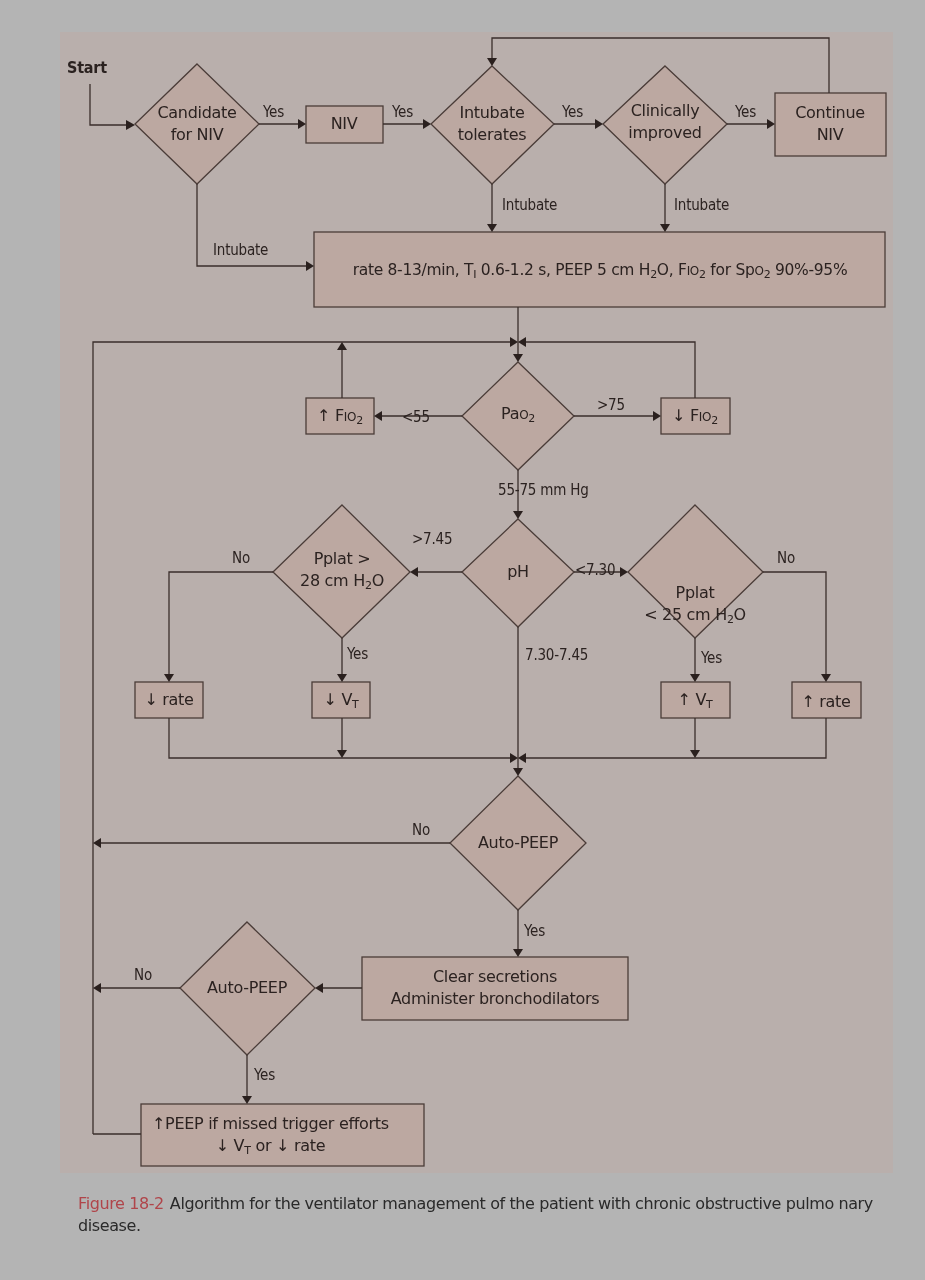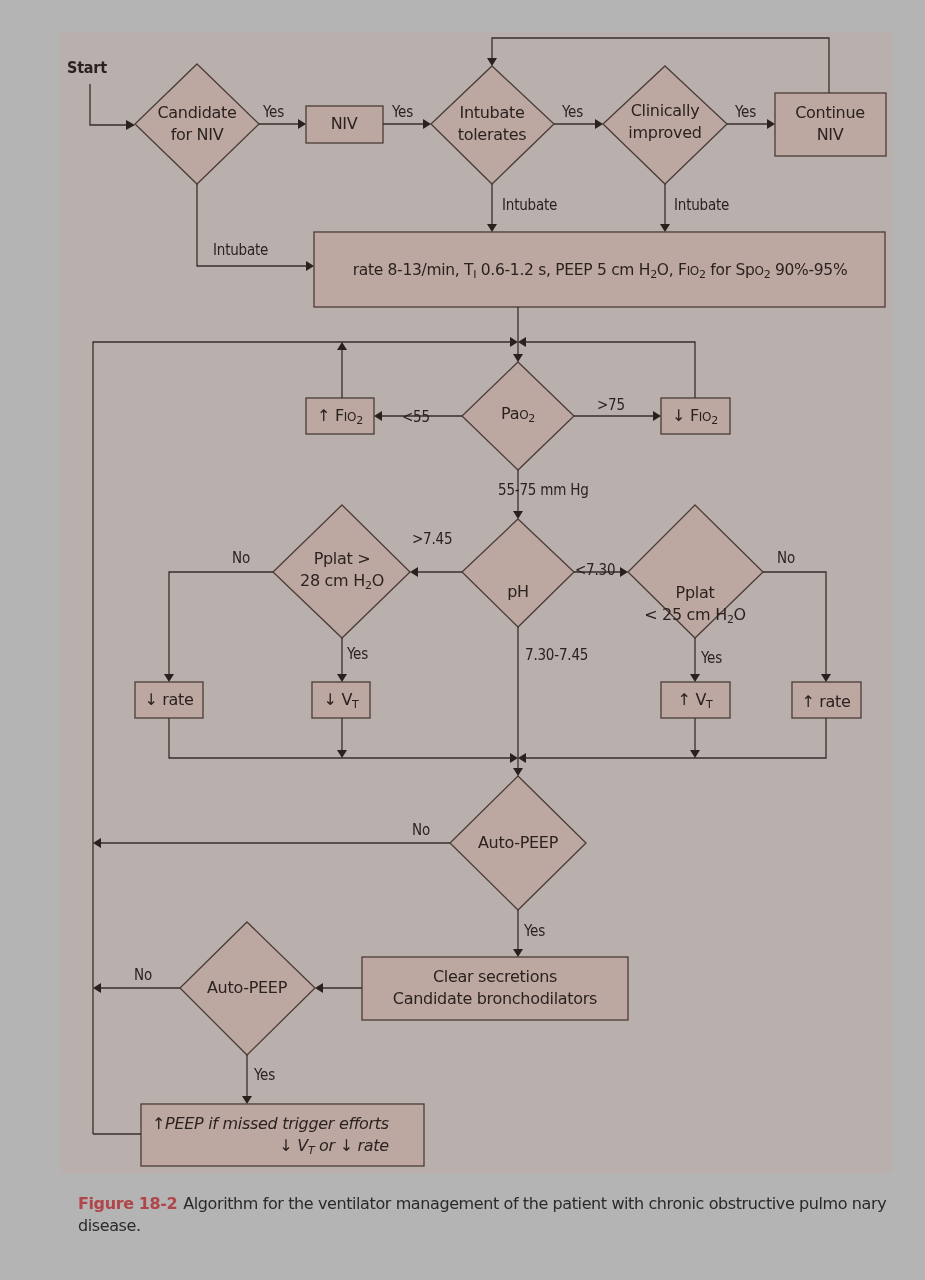--- a/index.html
+++ b/index.html
@@ -164,7 +164,7 @@
 <div class="node-text" style="left:695px; top:416px;">
   <span>↓</span><span> F</span><span class="sc">IO</span><sub>2</sub>
 </div>
-<div class="node-text" style="left:518px; top:572px;margin-top:20px;">
+<div class="node-text" style="left:518px; top:572px;">
   <span>pH</span>
 </div>
 <div class="node-text" style="left:342px; top:570px;">

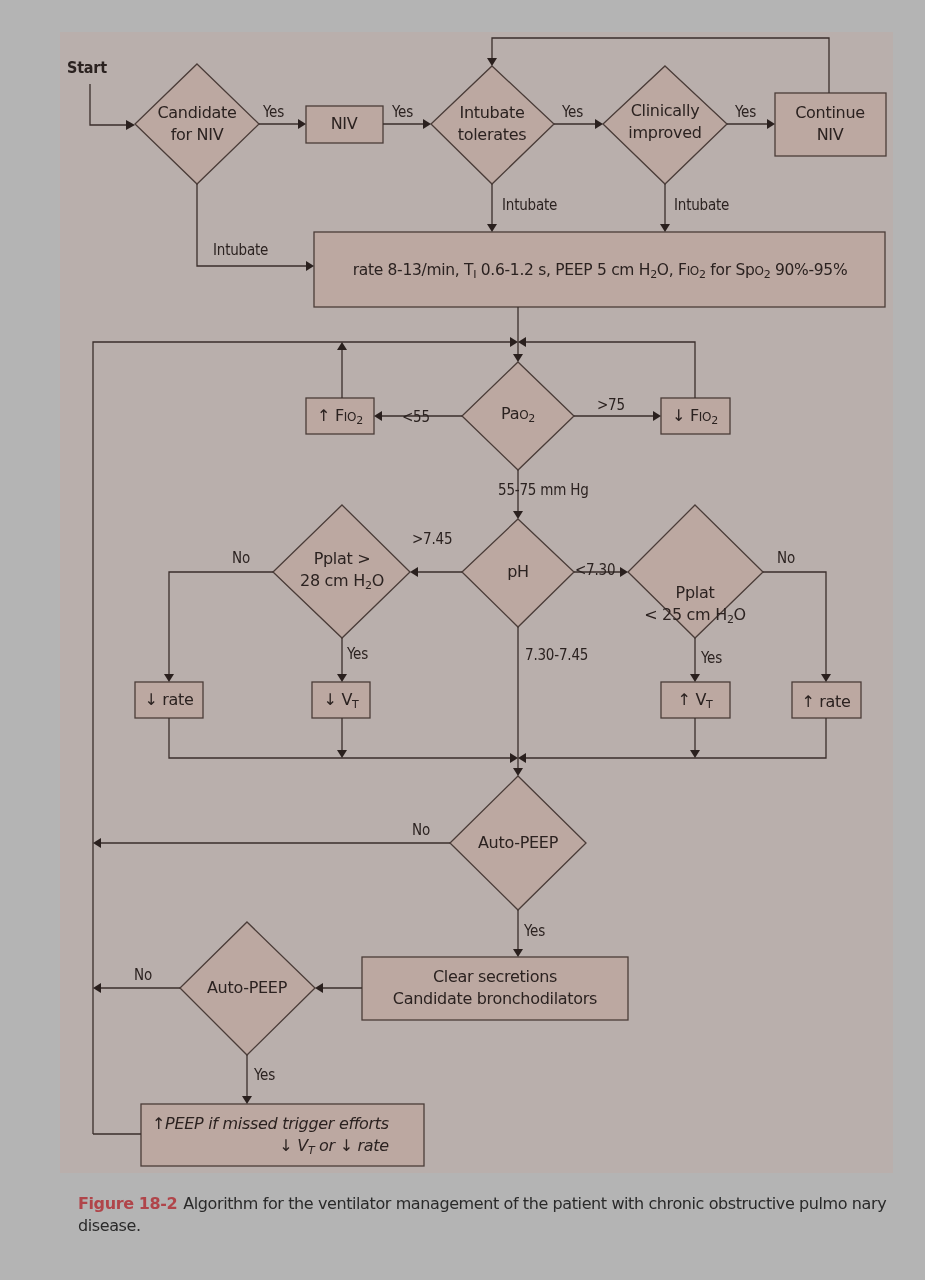--- a/index.html
+++ b/index.html
@@ -192,7 +192,7 @@
 </div>
 <div class="node-text" style="left:495px; top:988px;">
   <div>Clear secretions</div>
-  <div>Candidate bronchodilators</div>
+  <div>Administer bronchodilators</div>
 </div>
 <div class="node-text" style="left:247px; top:988px;">
   <span>Auto-PEEP</span>

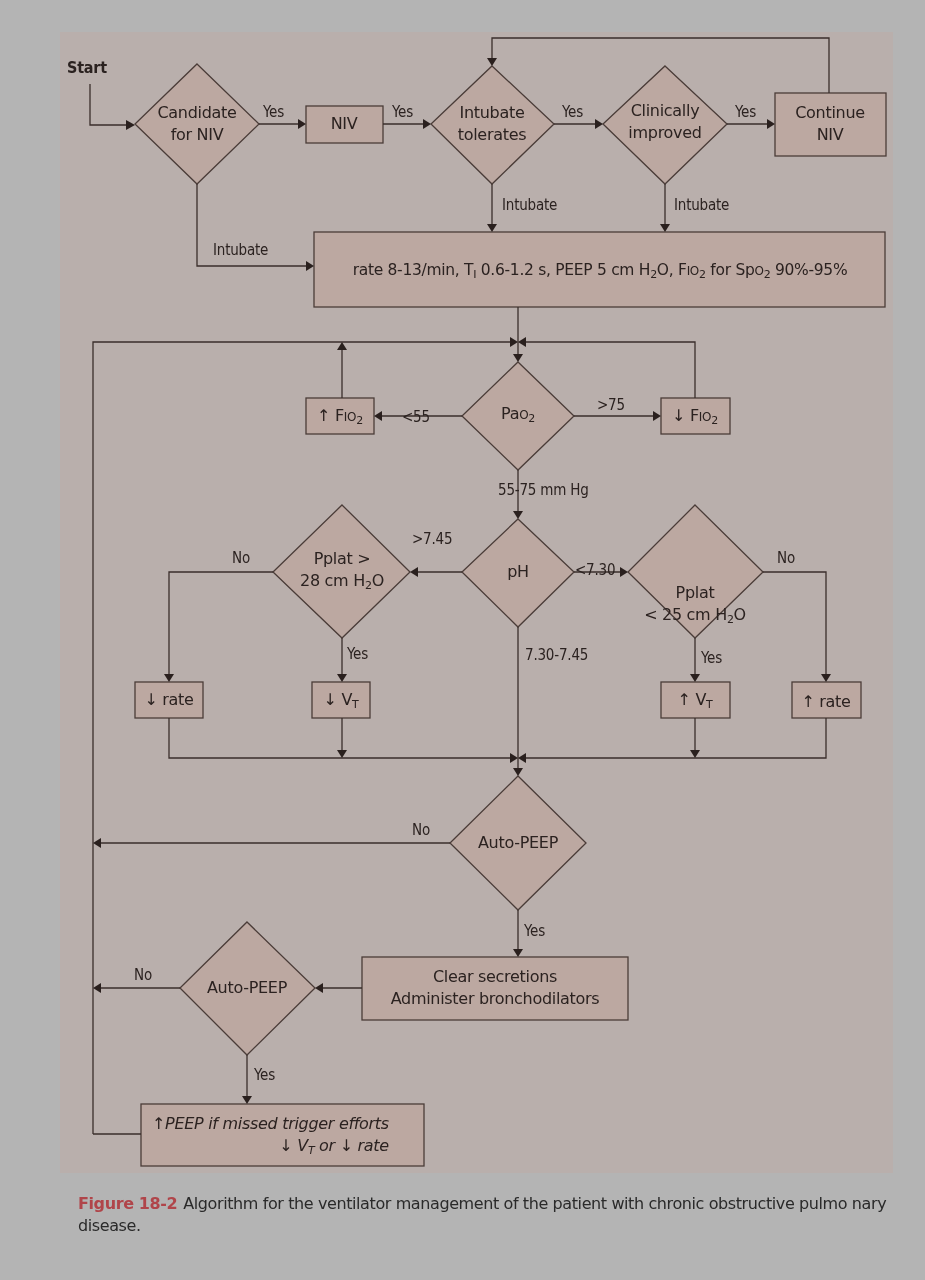--- a/index.html
+++ b/index.html
@@ -197,7 +197,7 @@
 <div class="node-text" style="left:247px; top:988px;">
   <span>Auto-PEEP</span>
 </div>
-<div class="node-text" style="left:152px; top:1135px; transform: translate(0,-50%); text-align:right;font-style:italic;">
+<div class="node-text" style="left:152px; top:1135px; transform: translate(0,-50%); text-align:center;">
   <div><span>↑</span><span>PEEP if missed trigger efforts</span></div>
   <div><span>↓</span><span> V</span><sub>T</sub><span> or </span><span>↓</span><span> rate</span></div>
 </div>

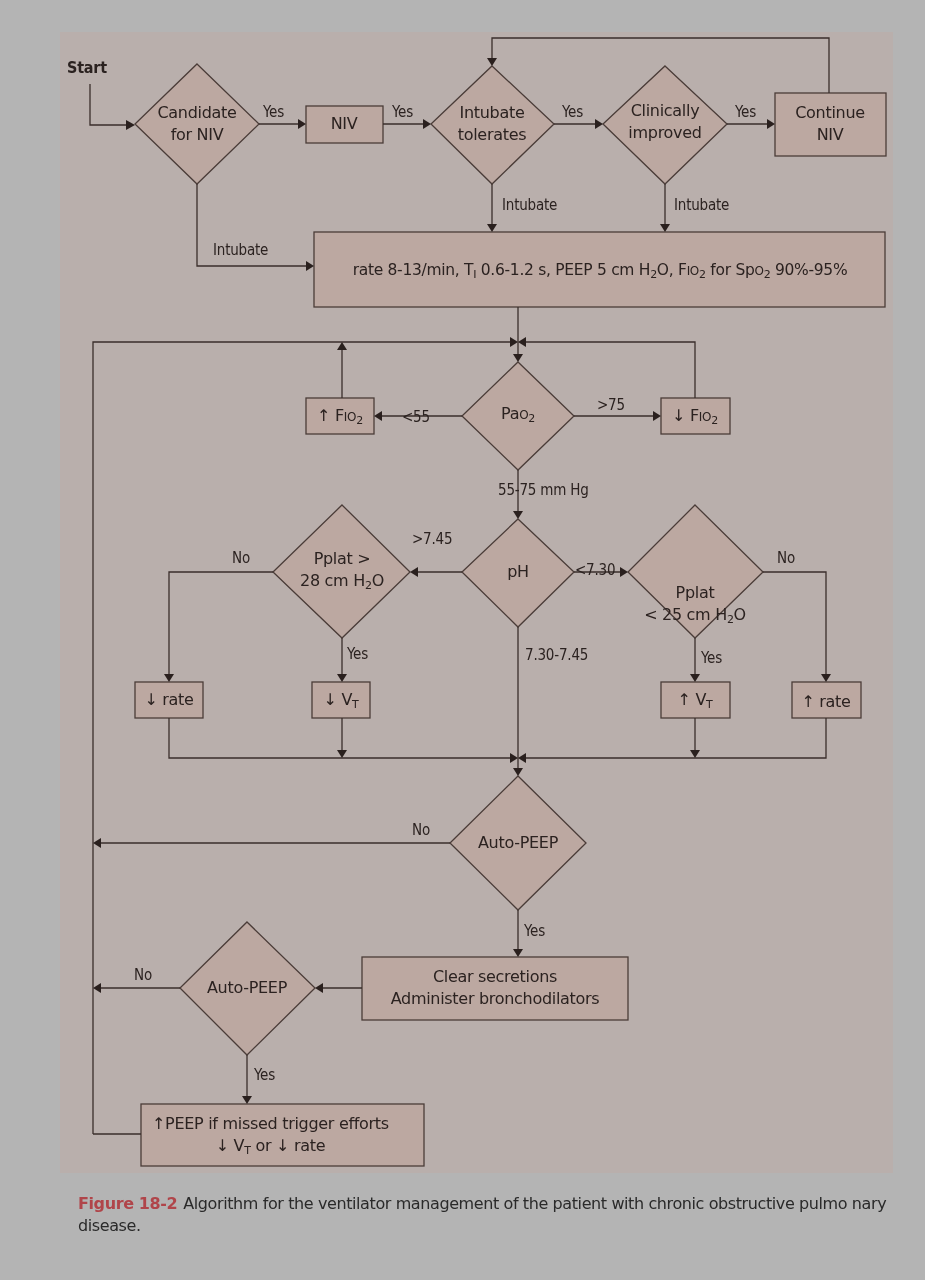--- a/index.html
+++ b/index.html
@@ -29,7 +29,7 @@
     position: absolute; left: 78px; top: 1193px; width: 820px;
     font-size: 16px; line-height: 22px; color: #2a2a2a; letter-spacing: -0.4px;
   }
-  #caption .fig { color: #b0454a; font-weight: bold; margin-right: 6px; }
+  #caption .fig { color: #b0454a; font-weight: normal; margin-right: 6px; }
 </style>
 </head>
 <body>

